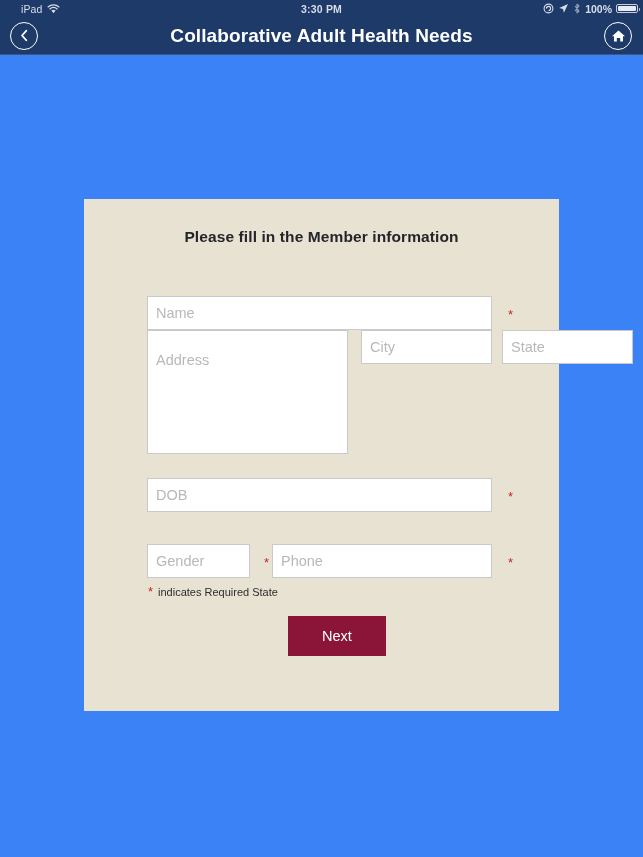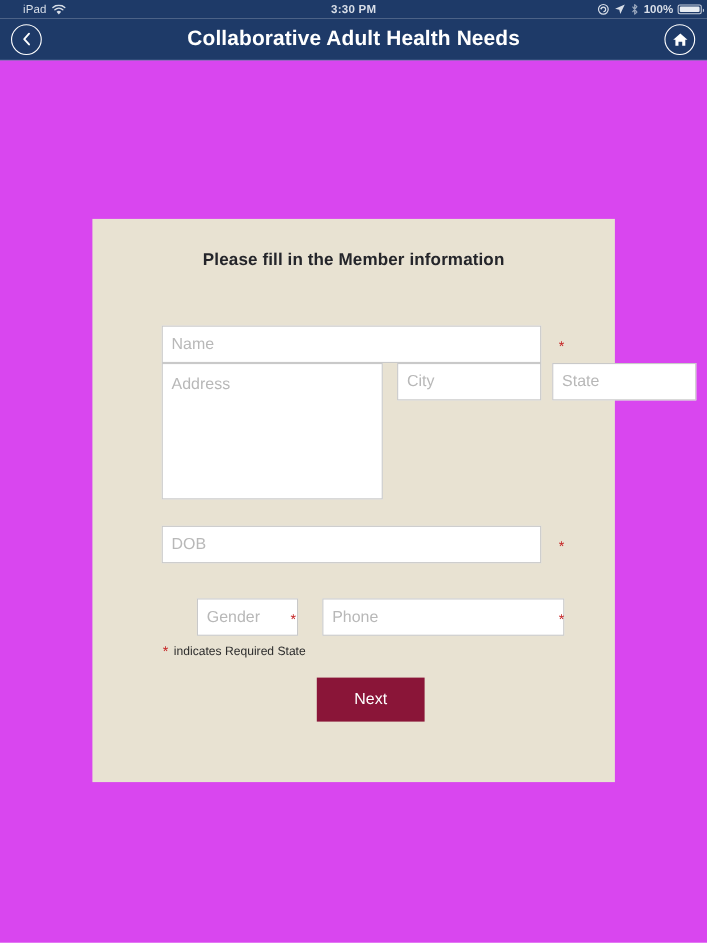--- a/index.html
+++ b/index.html
@@ -113,7 +113,7 @@
     top: 55px; left: 0;
     width: 643px;
     height: 802px;
-    background: #d946ef;
+    background: #3b82f6;
   }
   .card {
     position: absolute;

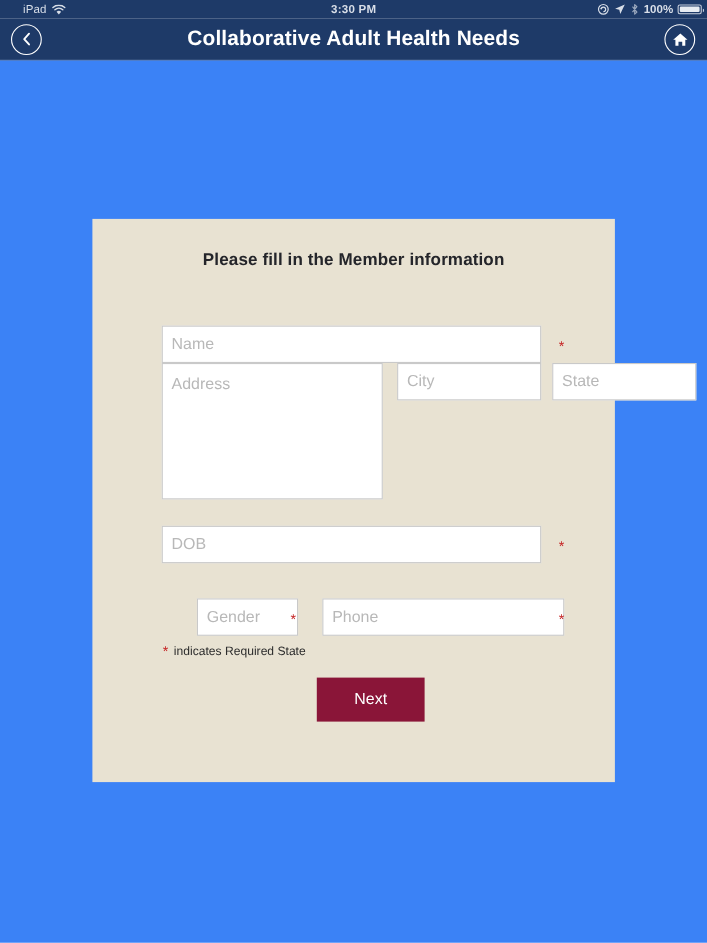--- a/index.html
+++ b/index.html
@@ -163,7 +163,7 @@
     font-family: "Liberation Sans", sans-serif;
     font-size: 14.5px;
     color: #333333;
-    padding: 12px 8px;
+    padding: 22px 8px;
     width: 201px;
     height: 124px;
     resize: none;

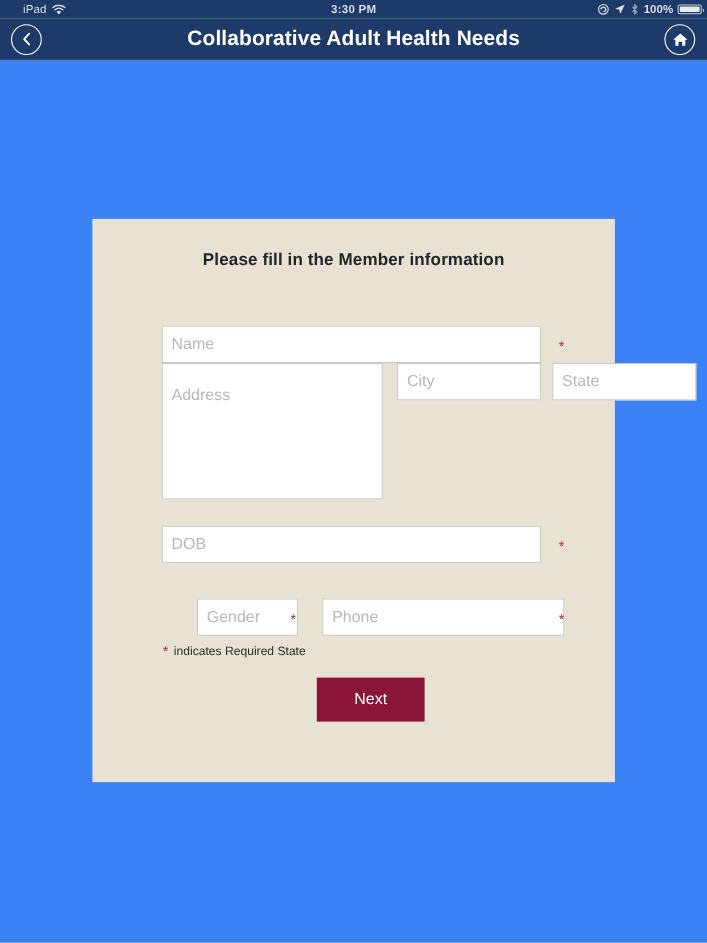--- a/index.html
+++ b/index.html
@@ -153,7 +153,7 @@
   .fld::placeholder { color: #b8b8b8; }
   .fld-name   { width: 345px; }
   .fld-dob    { width: 345px; }
-  .fld-gender { width: 92px; margin-left: 32px; }
+  .fld-gender { width: 103px; }
   .fld-phone  { width: 220px; }
   .fld-side   { width: 131px; }
 

